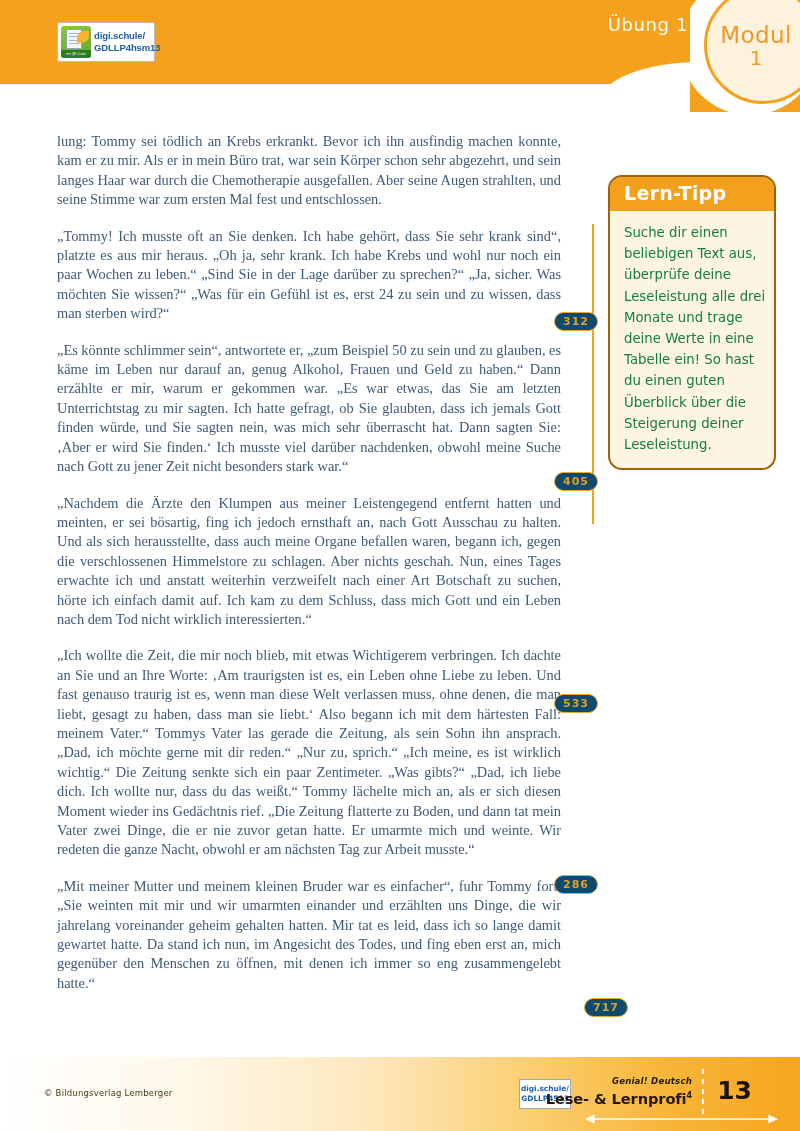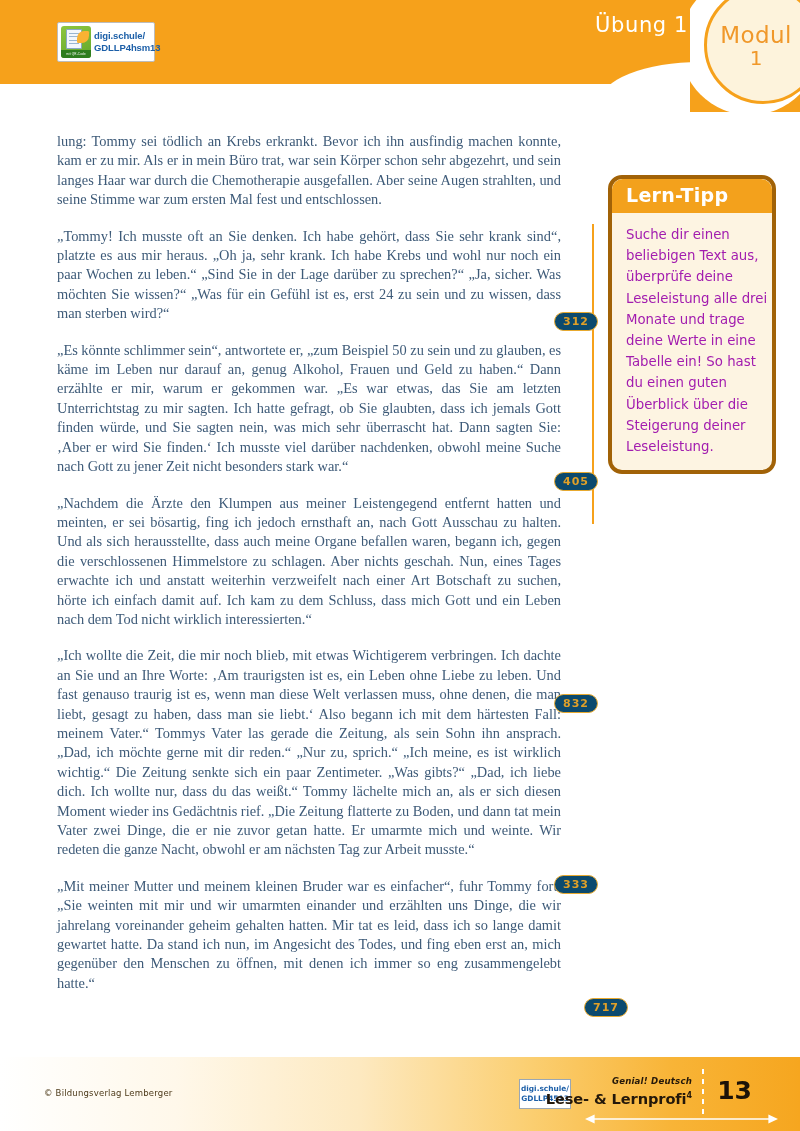--- a/index.html
+++ b/index.html
@@ -132,7 +132,7 @@
   }
   .header-sub {
     font-family: "DejaVu Sans", sans-serif;
-    font-size: 21px;
+    font-size: 18px;
     letter-spacing: 0.6px;
     line-height: 24px;
     margin-top: 1px;

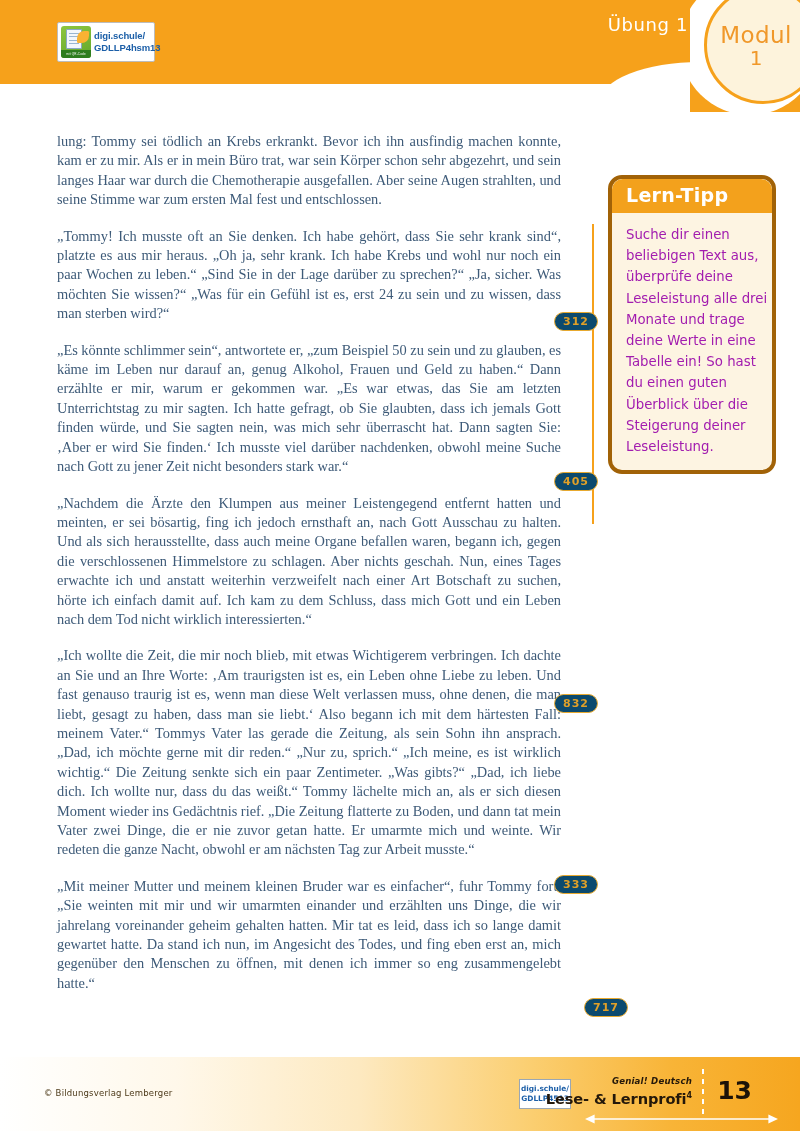--- a/index.html
+++ b/index.html
@@ -236,7 +236,7 @@
     width: 168px;
     border-radius: 14px;
     background: #fdf4e2;
-    border: 4px solid #a16207;
+    border: 2px solid #a16207;
     box-sizing: border-box;
     overflow: hidden;
     z-index: 8;

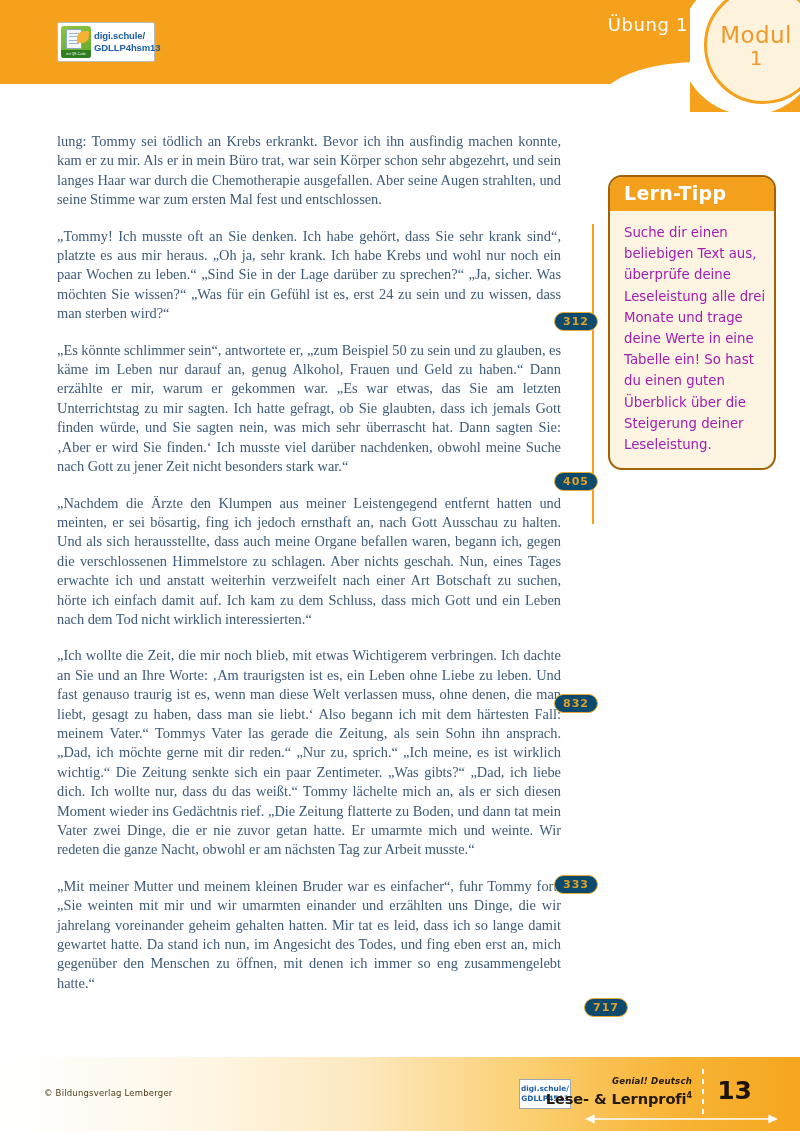--- a/index.html
+++ b/index.html
@@ -257,7 +257,7 @@
     font-family: "DejaVu Sans", sans-serif;
     font-size: 13.3px;
     line-height: 21.2px;
-    color: #a21caf;
+    color: #15803d;
   }
 
   

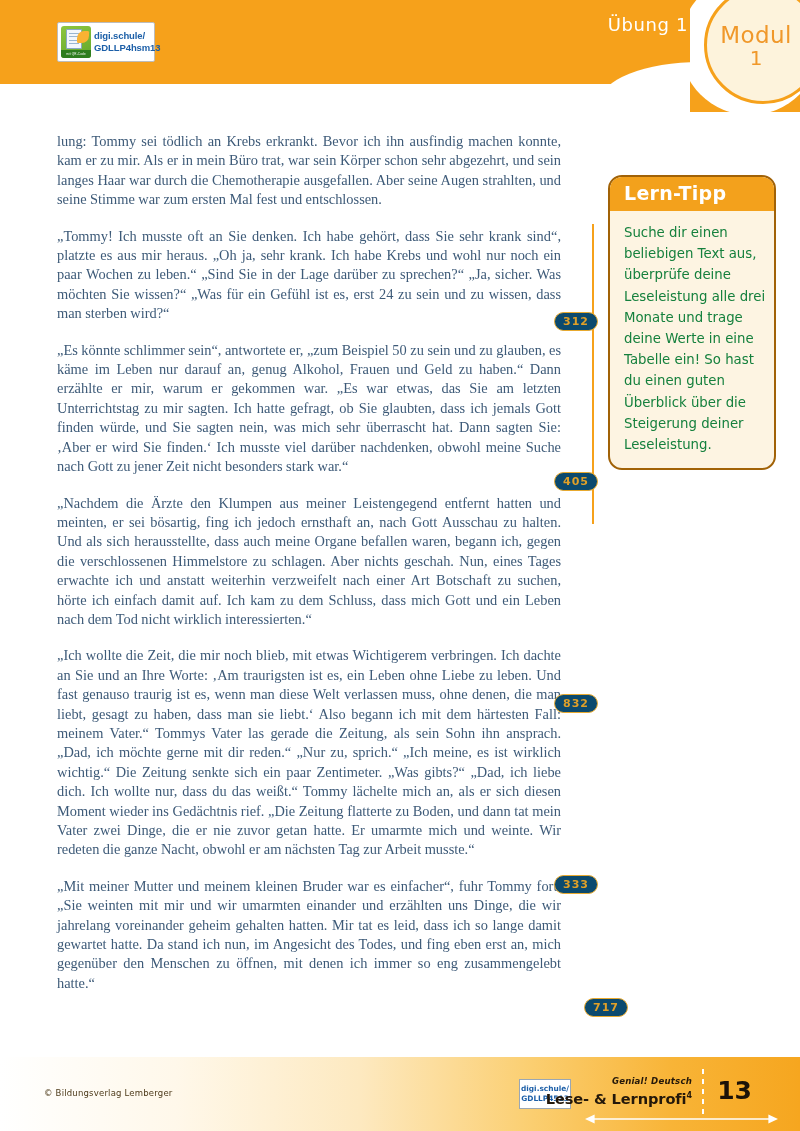--- a/index.html
+++ b/index.html
@@ -418,7 +418,7 @@
 
   <div class="wc-badge" style="left:554px; top:228px;">312</div>
   <div class="wc-badge" style="left:554px; top:388px;">405</div>
-  <div class="wc-badge" style="left:554px; top:610px;">832</div>
+  <div class="wc-badge" style="left:554px; top:610px;">533</div>
   <div class="wc-badge" style="left:554px; top:791px;">333</div>
   <div class="wc-badge" style="left:584px; top:914px;text-align:center;">717</div>
 

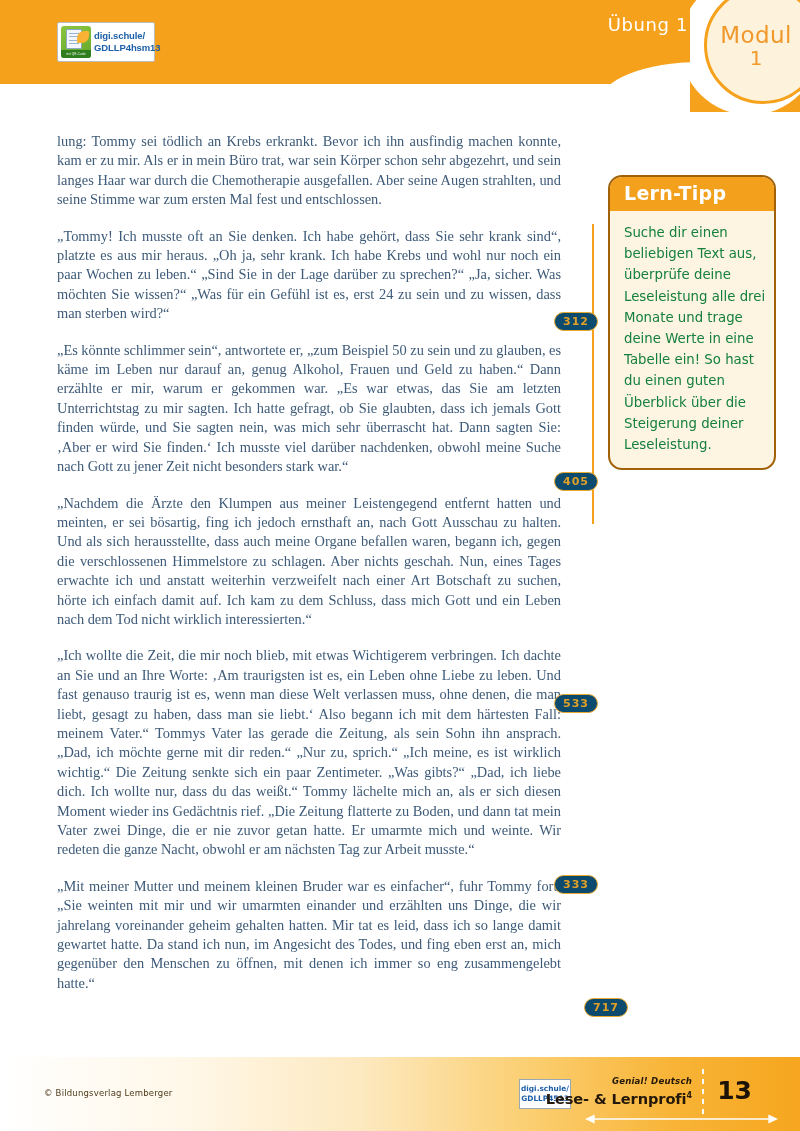--- a/index.html
+++ b/index.html
@@ -419,7 +419,7 @@
   <div class="wc-badge" style="left:554px; top:228px;">312</div>
   <div class="wc-badge" style="left:554px; top:388px;">405</div>
   <div class="wc-badge" style="left:554px; top:610px;">533</div>
-  <div class="wc-badge" style="left:554px; top:791px;">333</div>
+  <div class="wc-badge" style="left:554px; top:791px;">286</div>
   <div class="wc-badge" style="left:584px; top:914px;text-align:center;">717</div>
 
 </div>

